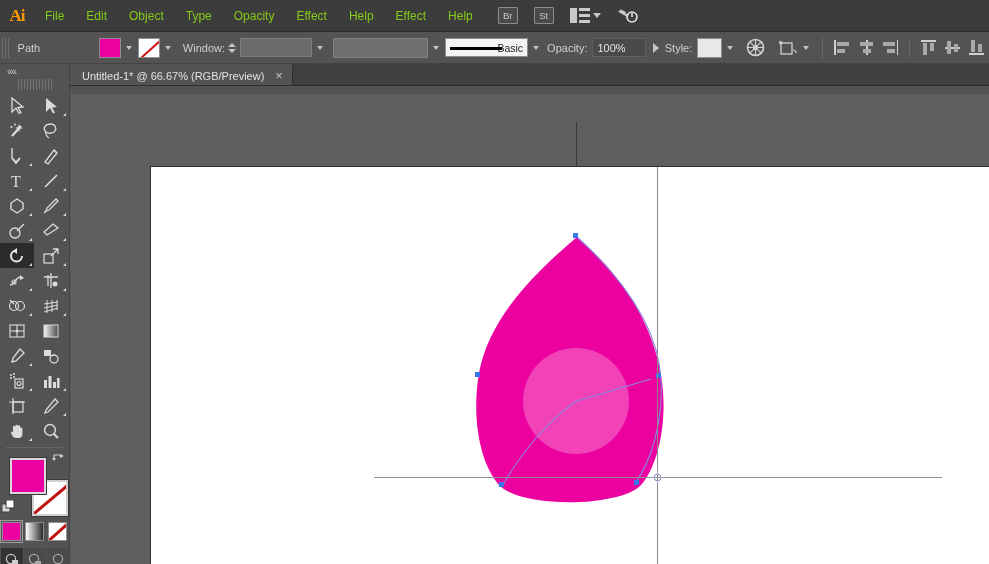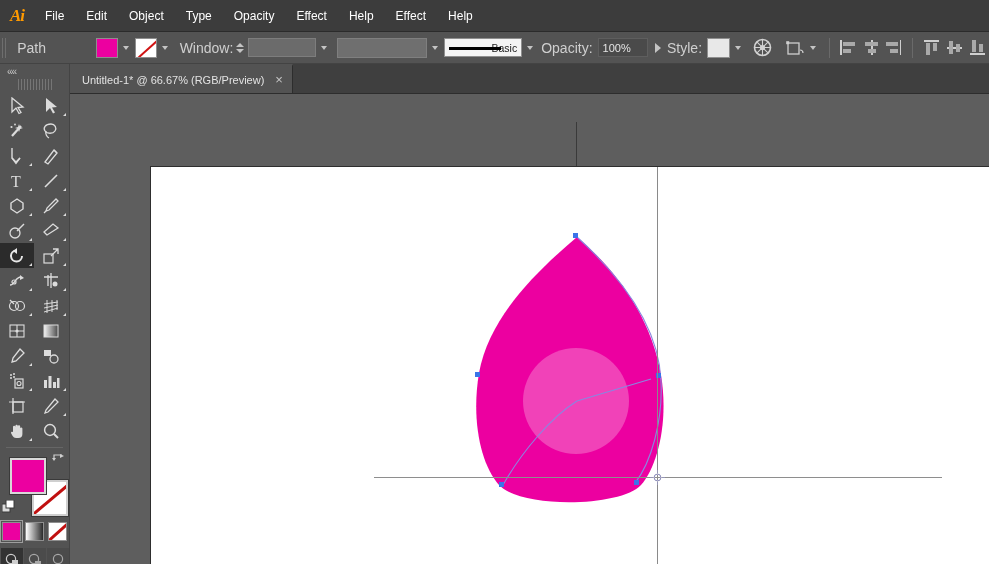--- a/index.html
+++ b/index.html
@@ -25,7 +25,6 @@
     color: #ff9a00; font-weight: bold; font-size: 17px;
     font-family: "Liberation Serif", serif;
     letter-spacing: -1px;
-    font-style: italic;
   }
   .menu-item {
     padding: 0 11px; height: 32px; line-height: 32px;

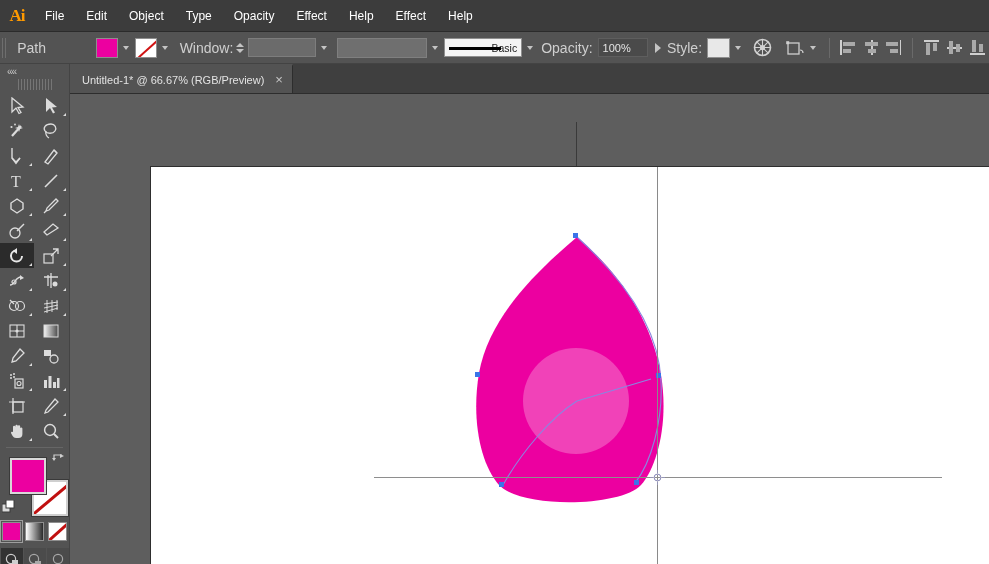--- a/index.html
+++ b/index.html
@@ -28,7 +28,7 @@
   }
   .menu-item {
     padding: 0 11px; height: 32px; line-height: 32px;
-    color: #ffffff; font-size: 12px; cursor: default;
+    color: #84cc16; font-size: 12px; cursor: default;
   }
   .menubar-right { display: flex; align-items: center; margin-left: 14px; }
   .sq-btn {

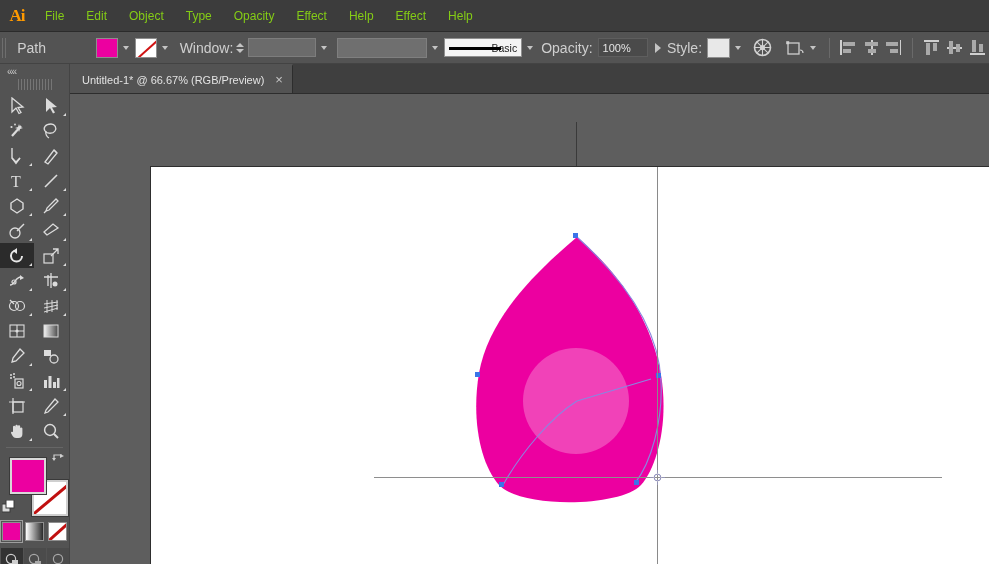--- a/index.html
+++ b/index.html
@@ -229,6 +229,25 @@
     <div class="menu-item">Effect</div>
     <div class="menu-item">Help</div>
 
+    <div class="menubar-right">
+      <div class="sq-btn">Br</div>
+      <div class="sq-btn">St</div>
+      <div class="arrange-ico">
+        <i style="left:0;top:0;width:7px;height:15px;"></i>
+        <i style="left:9px;top:0;width:11px;height:3px;"></i>
+        <i style="left:9px;top:6px;width:11px;height:3px;"></i>
+        <i style="left:9px;top:12px;width:11px;height:3px;"></i>
+      </div>
+      <div class="chev"></div>
+      <div class="search-ico">
+        <svg width="22" height="18" viewBox="0 0 22 18">
+          <path d="M2 4 L11 9" stroke="#c9c9c9" stroke-width="2.2" fill="none"></path>
+          <path d="M3 2 L9 5 L7 8 Z" fill="#c9c9c9"></path>
+          <circle cx="15" cy="10" r="5" fill="none" stroke="#e2e2e2" stroke-width="1.6"></circle>
+          <path d="M15 6 L15 10" stroke="#e2e2e2" stroke-width="1.6"></path>
+        </svg>
+      </div>
+    </div>
   </div>
 
   <div class="controlbar">

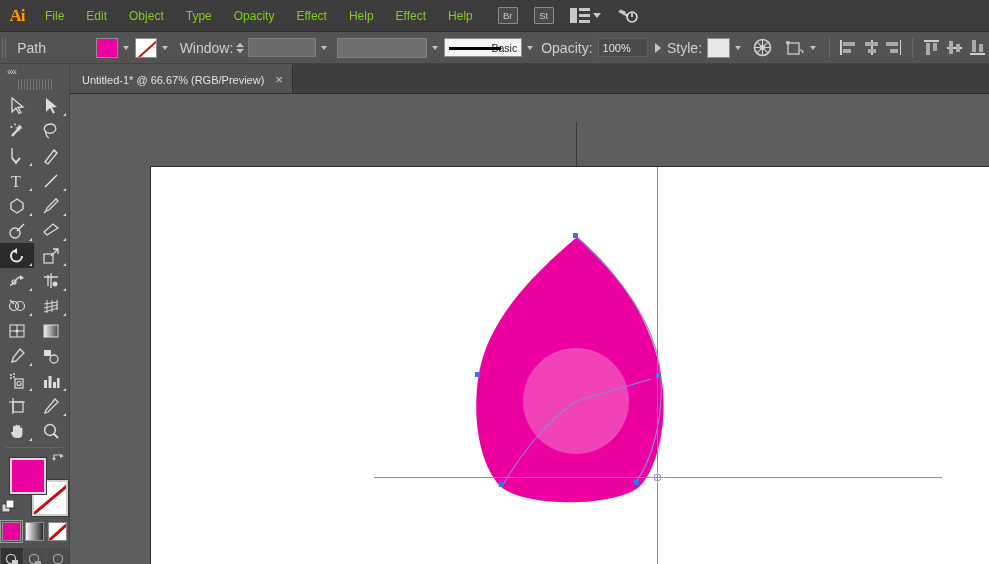--- a/index.html
+++ b/index.html
@@ -56,7 +56,7 @@
   }
   .grip { width: 7px; height: 20px; margin: 0 3px 0 2px;
     background: repeating-linear-gradient(to right,#6e6e6e 0 1px,transparent 1px 3px); }
-  .cb-label { color: #cfcfcf; font-size: 14px; white-space: nowrap; }
+  .cb-label { color: #cfcfcf; font-size: 11px; white-space: nowrap; }
   .sep { width: 1px; height: 20px; background: #6a6a6a; margin: 0 7px; }
 
   .swatch-box {

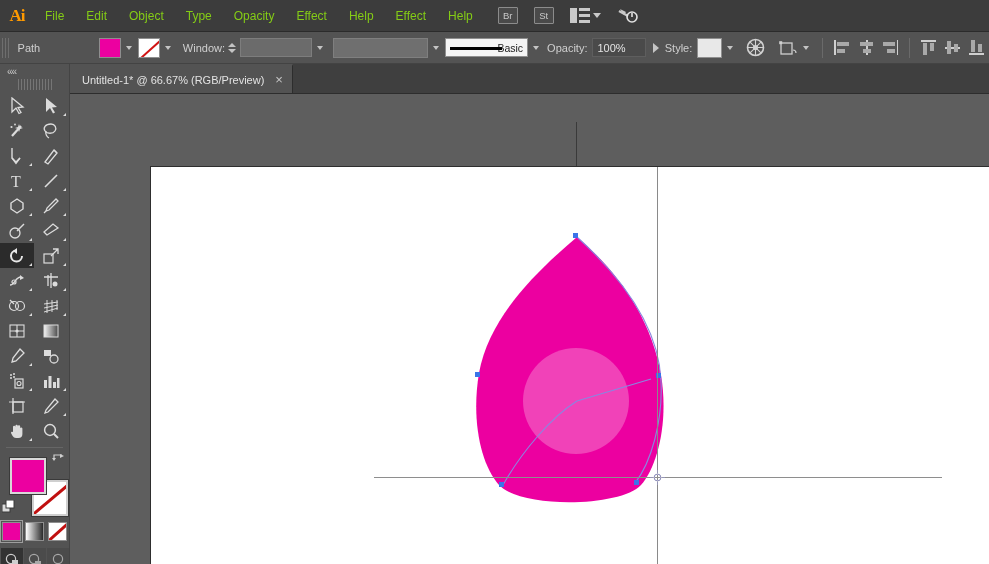--- a/index.html
+++ b/index.html
@@ -116,7 +116,7 @@
 
   
   .tabbar {
-    position: absolute; top: 64px; left: 70px; width: 919px; height: 30px;
+    position: absolute; top: 64px; left: 70px; width: 919px; height: 22px;
     background: #3f3f3f; border-bottom: 1px solid #2d2d2d;
     display: flex; align-items: stretch;
   }

